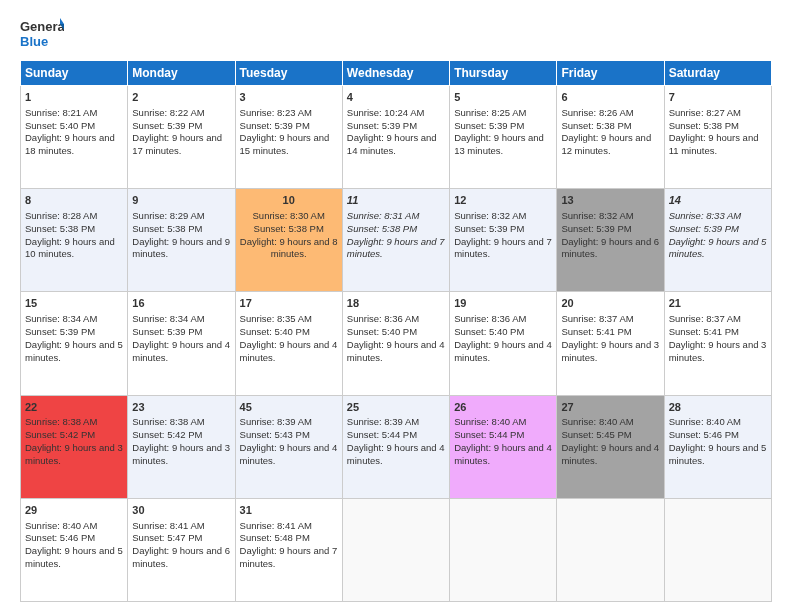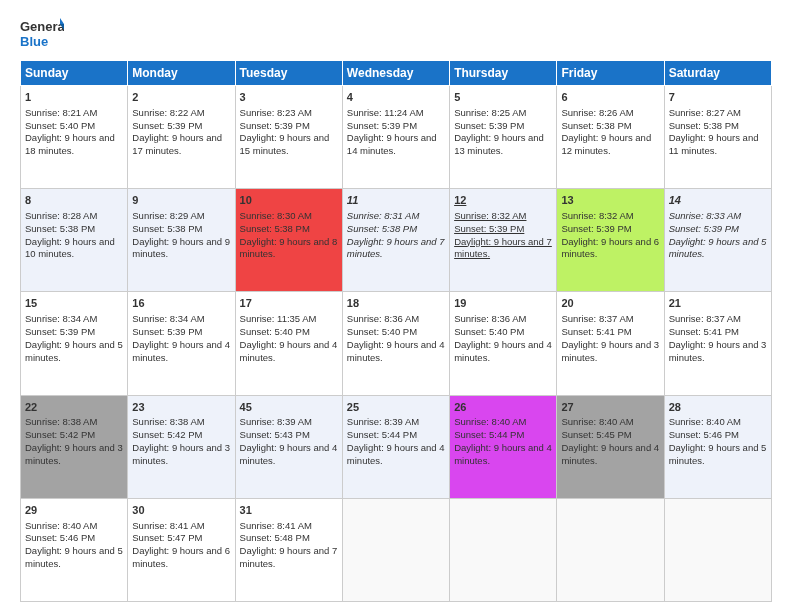--- a/index.html
+++ b/index.html
@@ -135,7 +135,7 @@
       </td>
           <td>
         <span class="day-num">4</span>
-        <span>Sunrise: 11:24 AM</span><br>
+        <span>Sunrise: 10:24 AM</span><br>
         <span>Sunset: 5:39 PM</span><br>
         <span>Daylight: 9 hours and 14 minutes.</span>
       </td>

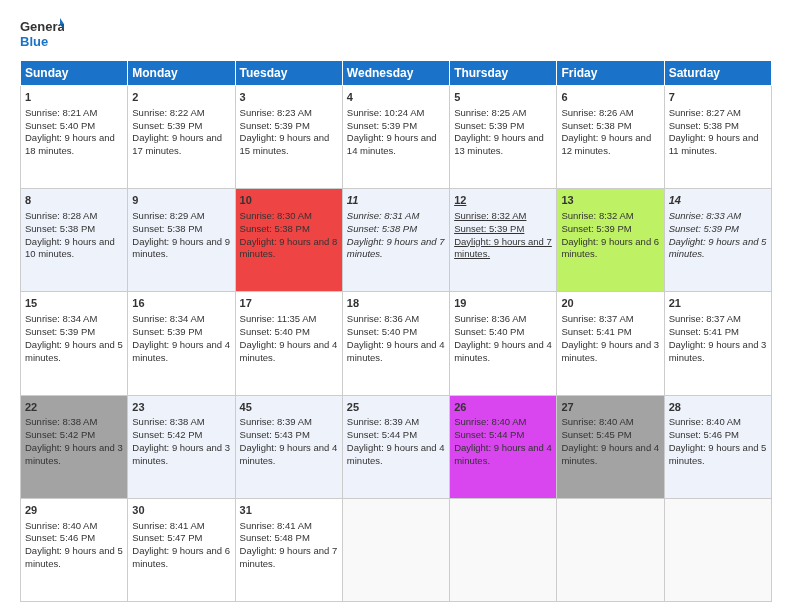--- a/index.html
+++ b/index.html
@@ -171,7 +171,7 @@
         <span>Sunset: 5:38 PM</span><br>
         <span>Daylight: 9 hours and 9 minutes.</span>
       </td>
-          <td style="background: #ef4444;">
+          <td style="background: #fdba74; text-align: center;">
         <span class="day-num">10</span>
         <span>Sunrise: 8:30 AM</span><br>
         <span>Sunset: 5:38 PM</span><br>

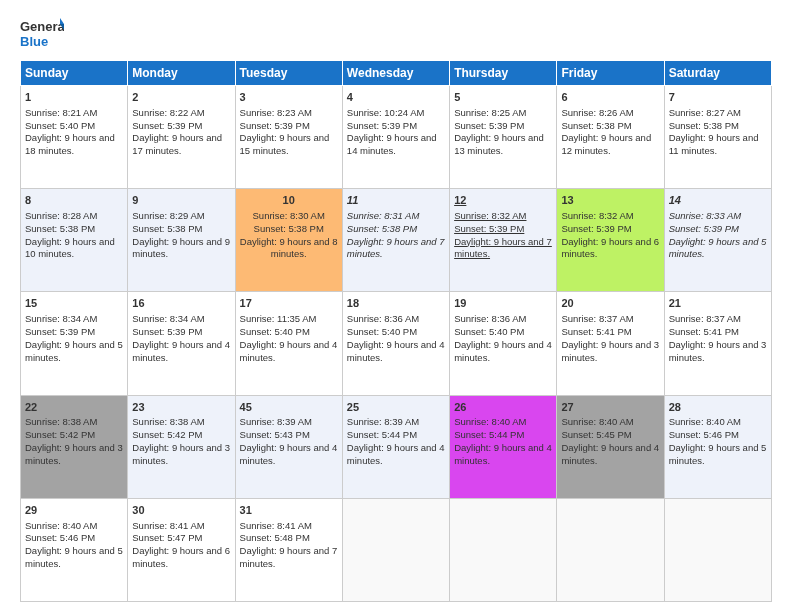--- a/index.html
+++ b/index.html
@@ -183,7 +183,7 @@
         <span>Sunset: 5:38 PM</span><br>
         <span>Daylight: 9 hours and 7 minutes.</span>
       </td>
-          <td style="background: rgb(238, 242, 250); text-decoration: underline;">
+          <td style="background: rgb(238, 242, 250);">
         <span class="day-num">12</span>
         <span>Sunrise: 8:32 AM</span><br>
         <span>Sunset: 5:39 PM</span><br>

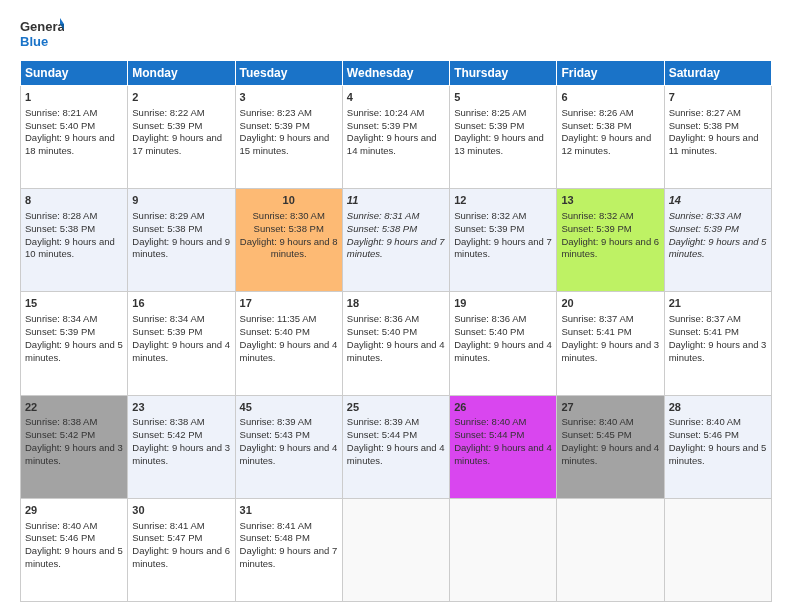--- a/index.html
+++ b/index.html
@@ -189,7 +189,7 @@
         <span>Sunset: 5:39 PM</span><br>
         <span>Daylight: 9 hours and 7 minutes.</span>
       </td>
-          <td style="background: #bef264;">
+          <td style="background: #a3a3a3;">
         <span class="day-num">13</span>
         <span>Sunrise: 8:32 AM</span><br>
         <span>Sunset: 5:39 PM</span><br>

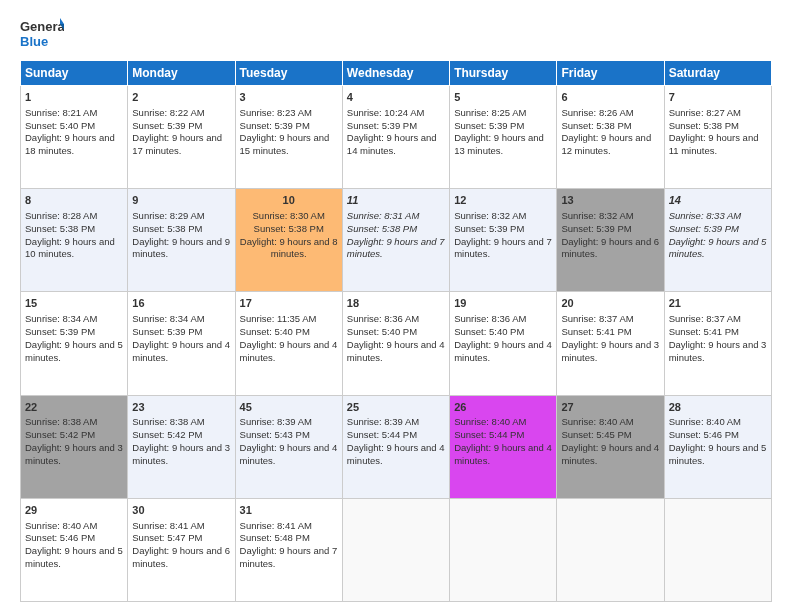--- a/index.html
+++ b/index.html
@@ -217,7 +217,7 @@
       </td>
           <td>
         <span class="day-num">17</span>
-        <span>Sunrise: 11:35 AM</span><br>
+        <span>Sunrise: 8:35 AM</span><br>
         <span>Sunset: 5:40 PM</span><br>
         <span>Daylight: 9 hours and 4 minutes.</span>
       </td>

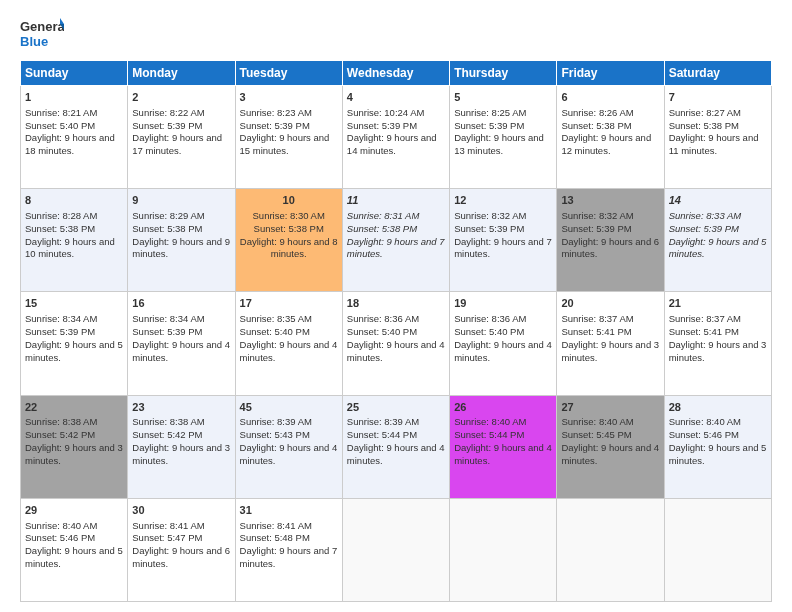--- a/index.html
+++ b/index.html
@@ -247,7 +247,7 @@
       </td>
         </tr>
         <tr>
-          <td style="background: #a3a3a3;">
+          <td style="background: #ef4444;">
         <span class="day-num">22</span>
         <span>Sunrise: 8:38 AM</span><br>
         <span>Sunset: 5:42 PM</span><br>

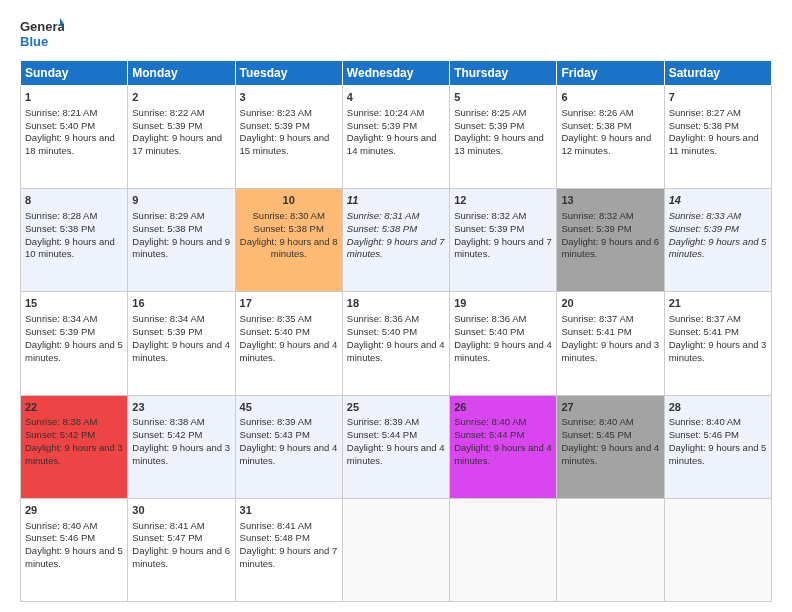--- a/index.html
+++ b/index.html
@@ -271,7 +271,7 @@
         <span>Sunset: 5:44 PM</span><br>
         <span>Daylight: 9 hours and 4 minutes.</span>
       </td>
-          <td style="background: #d946ef;">
+          <td style="background: #f0abfc;">
         <span class="day-num">26</span>
         <span>Sunrise: 8:40 AM</span><br>
         <span>Sunset: 5:44 PM</span><br>

